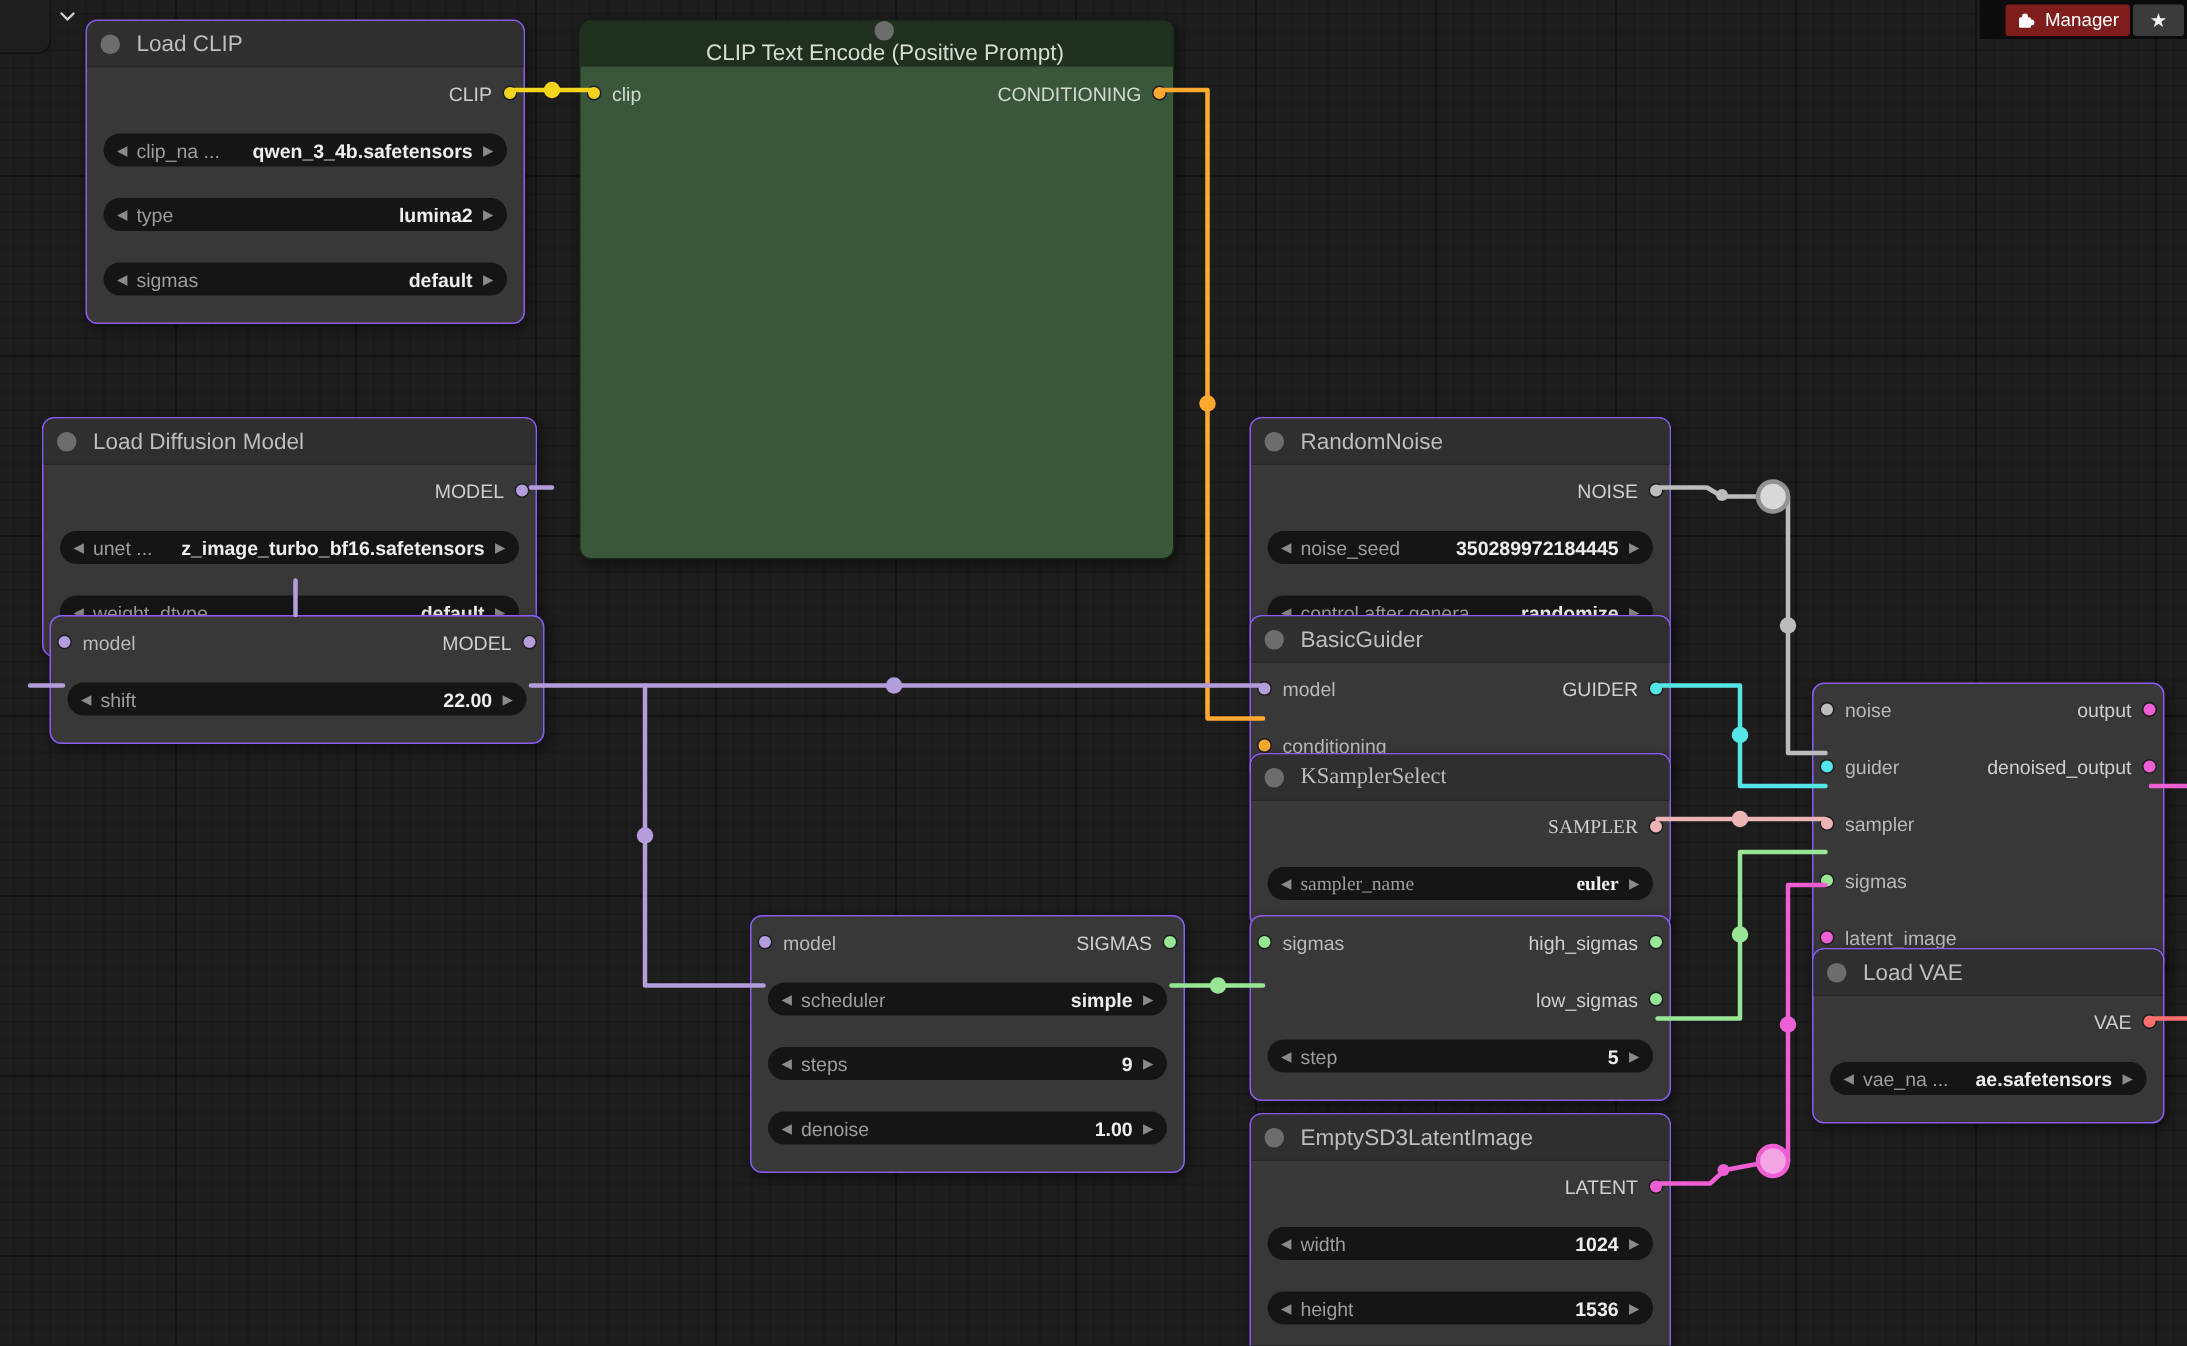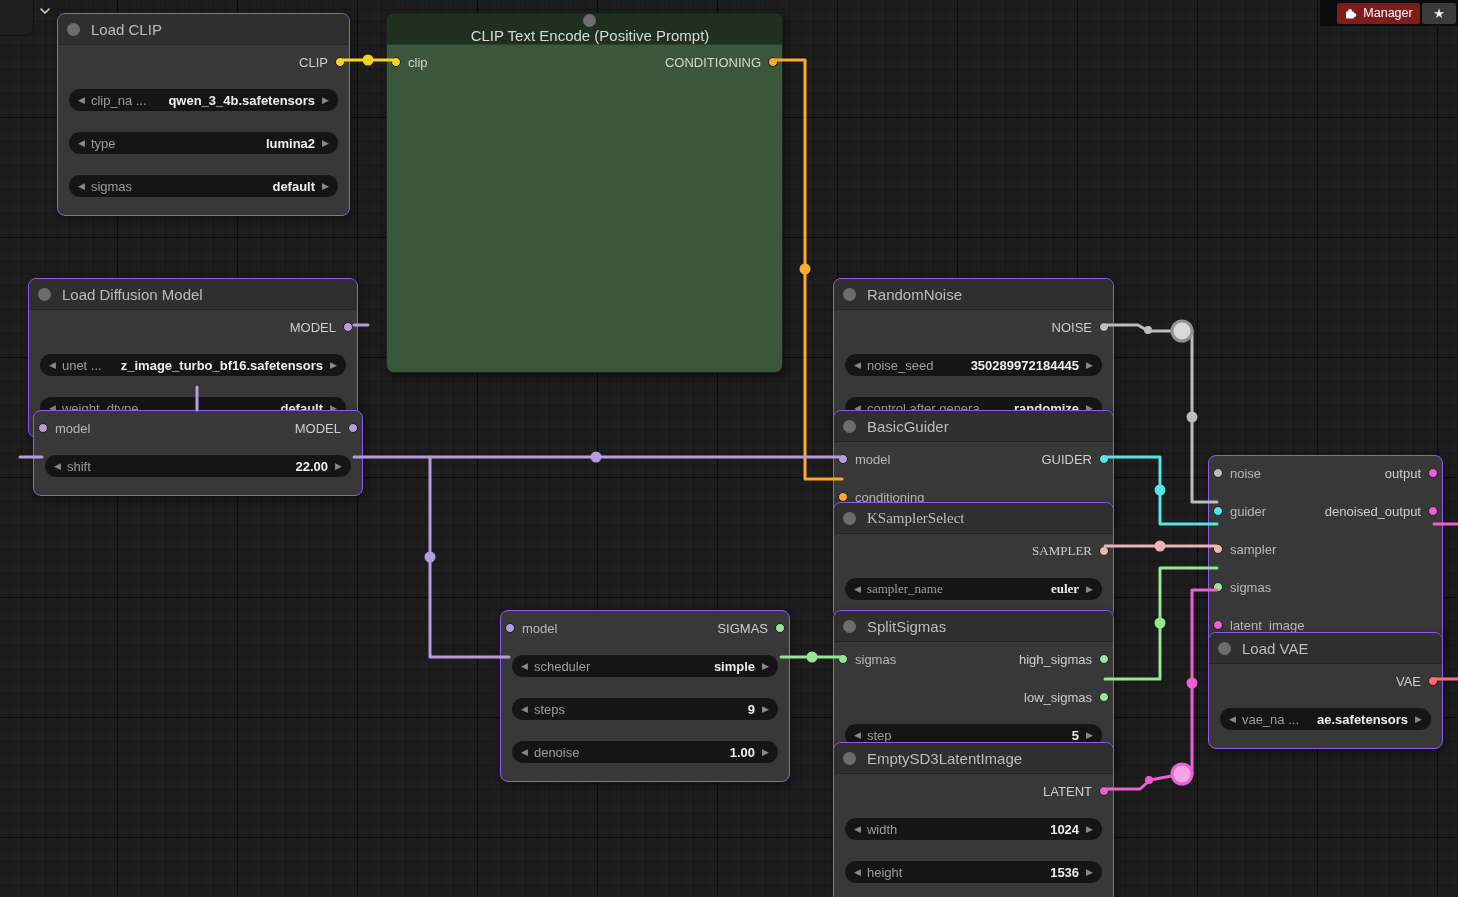--- a/index.html
+++ b/index.html
@@ -304,10 +304,6 @@
       </div>
     </div>
     <div class="node" style="left: 833px; top: 610px; width: 281px;">
-      <div class="hdr">
-        <span class="cdot"></span>
-        <span class="ttl">SplitSigmas</span>
-      </div>
       <div class="body">
         <div class="srow">
           <span class="slot in">

